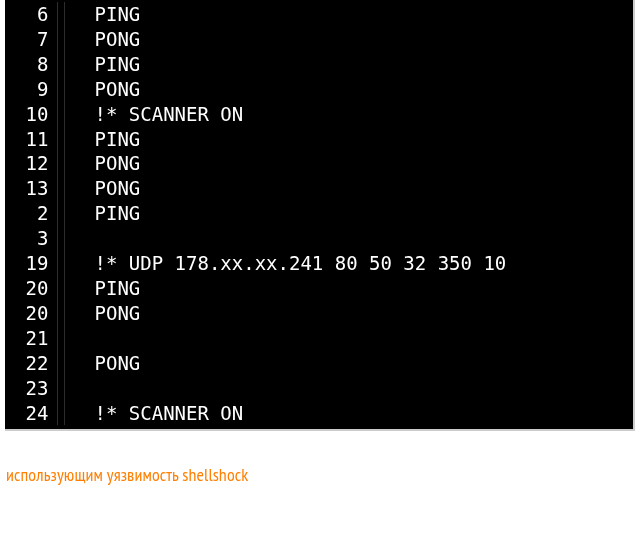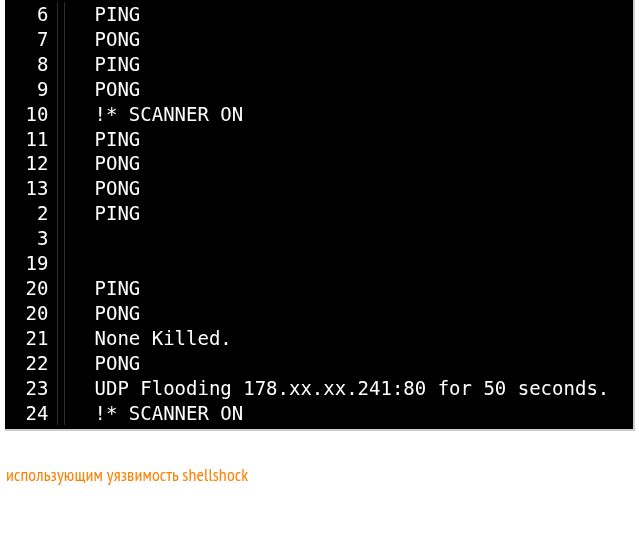--- a/index.html
+++ b/index.html
@@ -69,7 +69,7 @@
       <div class="row"><span class="gutter">13</span><span class="divider"></span><span class="content">PONG</span></div>
       <div class="row"><span class="gutter">2</span><span class="divider"></span><span class="content">PING</span></div>
       <div class="row"><span class="gutter">3</span><span class="divider"></span></div>
-      <div class="row"><span class="gutter">19</span><span class="divider"></span></div>
+      <div class="row"><span class="gutter">19</span><span class="divider"></span><span class="content">!* UDP 178.xx.xx.241 80 50 32 350 10</span></div>
       <div class="row"><span class="gutter">20</span><span class="divider"></span><span class="content">PING</span></div>
       <div class="row"><span class="gutter">20</span><span class="divider"></span><span class="content">PONG</span></div>
       <div class="row"><span class="gutter">21</span><span class="divider"></span><span class="content">None Killed.</span></div>

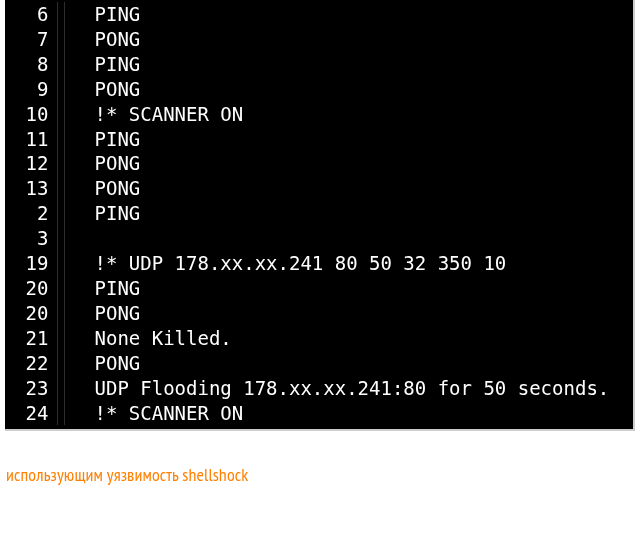--- a/index.html
+++ b/index.html
@@ -72,7 +72,7 @@
       <div class="row"><span class="gutter">19</span><span class="divider"></span><span class="content">!* UDP 178.xx.xx.241 80 50 32 350 10</span></div>
       <div class="row"><span class="gutter">20</span><span class="divider"></span><span class="content">PING</span></div>
       <div class="row"><span class="gutter">20</span><span class="divider"></span><span class="content">PONG</span></div>
-      <div class="row"><span class="gutter">21</span><span class="divider"></span><span class="content">None Killed.</span></div>
+      <div class="row"><span class="gutter">21</span><span class="divider"></span></div>
       <div class="row"><span class="gutter">22</span><span class="divider"></span><span class="content">PONG</span></div>
       <div class="row"><span class="gutter">23</span><span class="divider"></span><span class="content">UDP Flooding 178.xx.xx.241:80 for 50 seconds.</span></div>
       <div class="row"><span class="gutter">24</span><span class="divider"></span><span class="content">!* SCANNER ON</span></div>

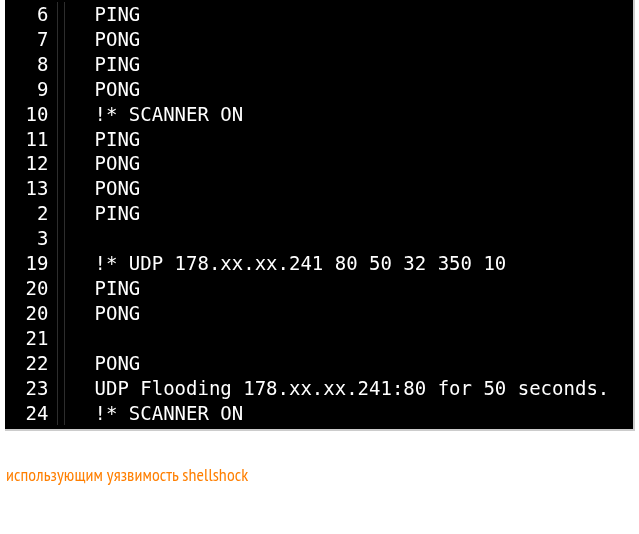--- a/index.html
+++ b/index.html
@@ -74,7 +74,7 @@
       <div class="row"><span class="gutter">20</span><span class="divider"></span><span class="content">PONG</span></div>
       <div class="row"><span class="gutter">21</span><span class="divider"></span></div>
       <div class="row"><span class="gutter">22</span><span class="divider"></span><span class="content">PONG</span></div>
-      <div class="row"><span class="gutter">23</span><span class="divider"></span><span class="content">UDP Flooding 178.xx.xx.241:80 for 50 seconds.</span></div>
+      <div class="row"><span class="gutter">23</span><span class="divider"></span></div>
       <div class="row"><span class="gutter">24</span><span class="divider"></span><span class="content">!* SCANNER ON</span></div>
     </div>
   <div class="caption">

